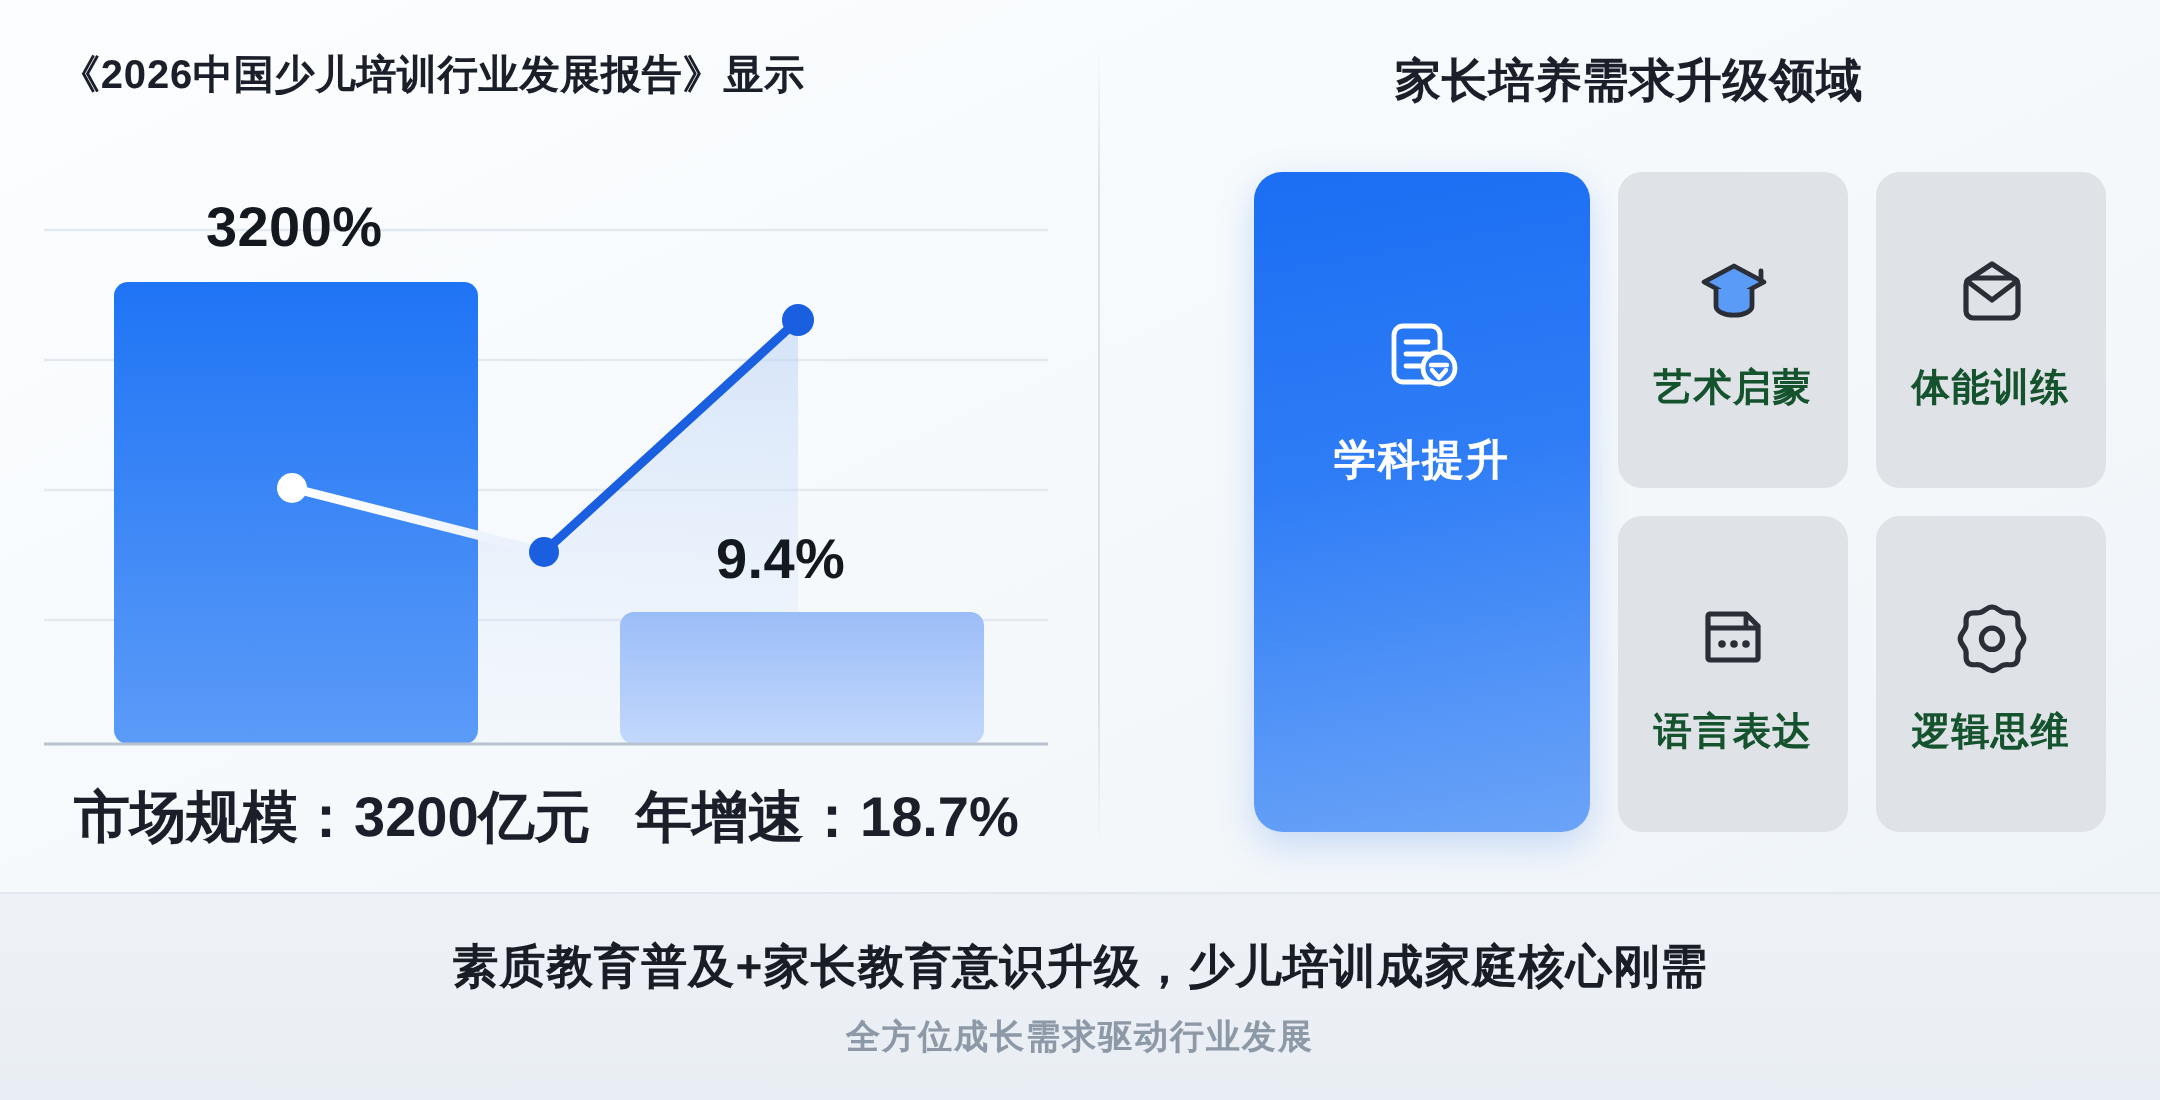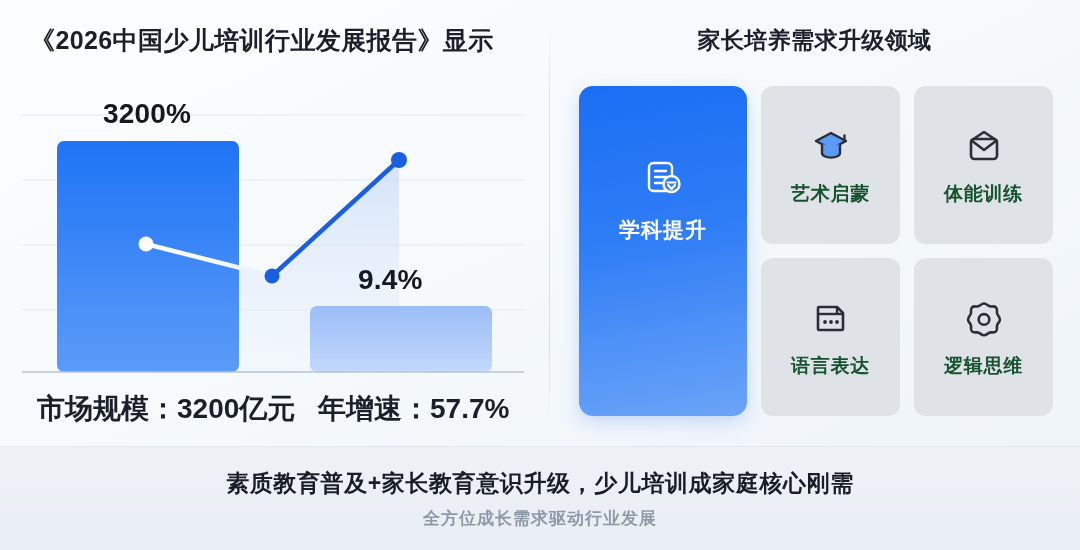--- a/index.html
+++ b/index.html
@@ -48,7 +48,7 @@
     position: absolute;
     left: 30px;
     top: 24px;
-    font-size: 25px;
+    font-size: 20px;
     font-weight: 700;
     color: #1b1f29;
     letter-spacing: 0.4px;

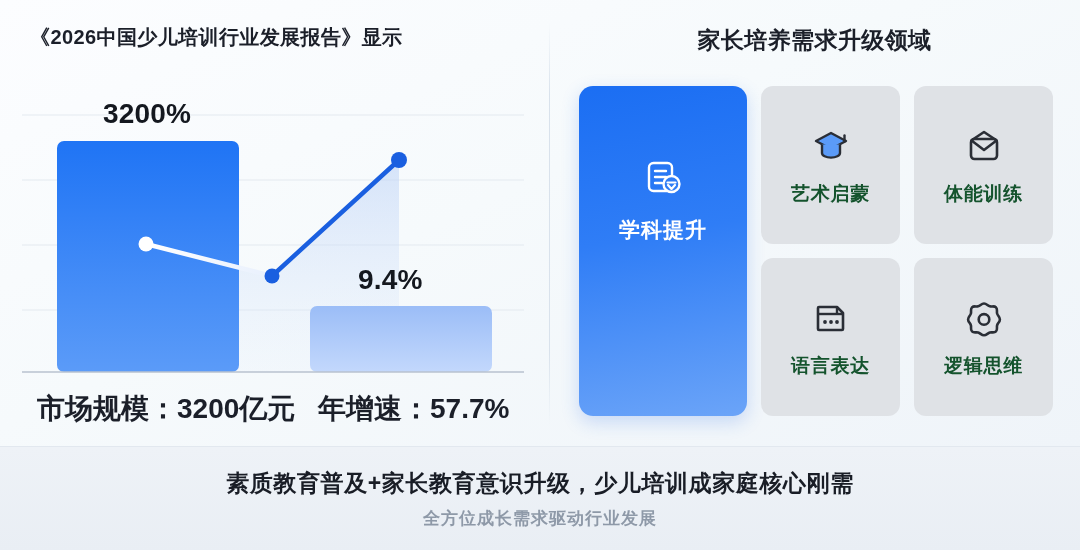--- a/index.html
+++ b/index.html
@@ -128,6 +128,7 @@
     gap: 16px;
     padding-bottom: 102px;
     box-sizing: border-box;
+    margin-left: 48px;
   }
   .card-grid {
     flex: 1;

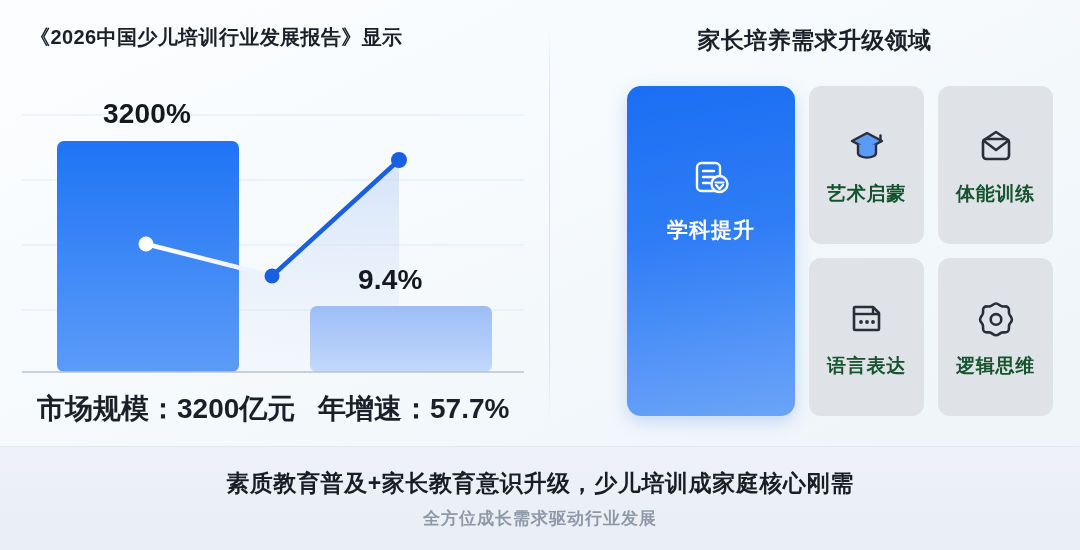--- a/index.html
+++ b/index.html
@@ -252,7 +252,7 @@
         <div class="value-label vl-2">9.4%</div>
 
         <div class="axis-label ax-1">市场规模：3200亿元</div>
-        <div class="axis-label ax-2">年增速：57.7%</div>
+        <div class="axis-label ax-2">年增速：18.7%</div>
       </div>
     </div>
 

